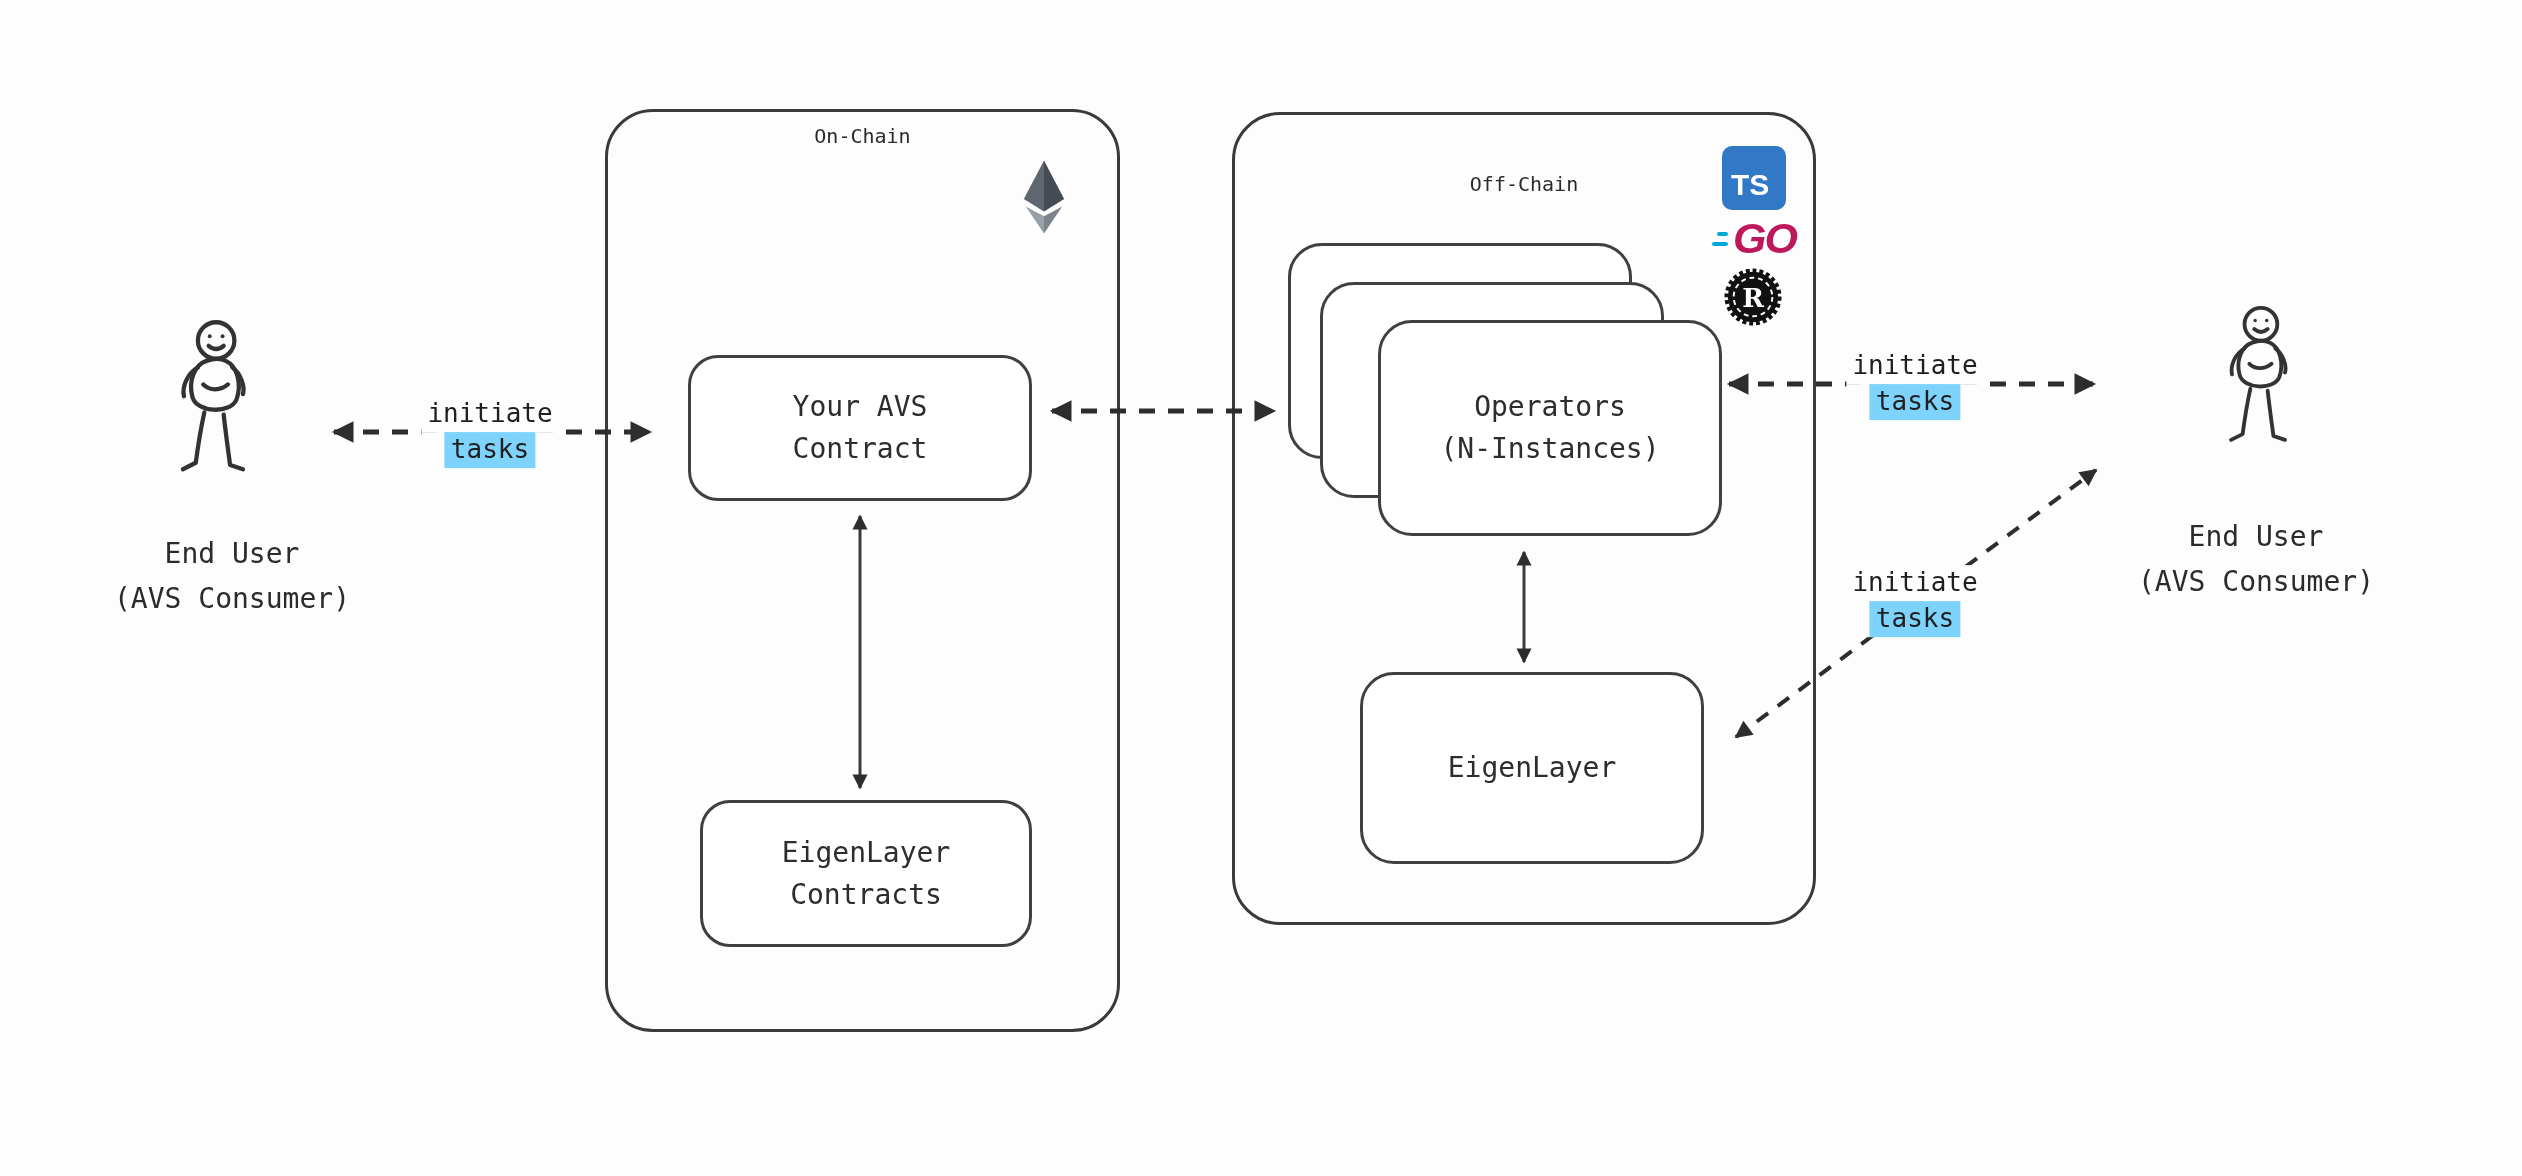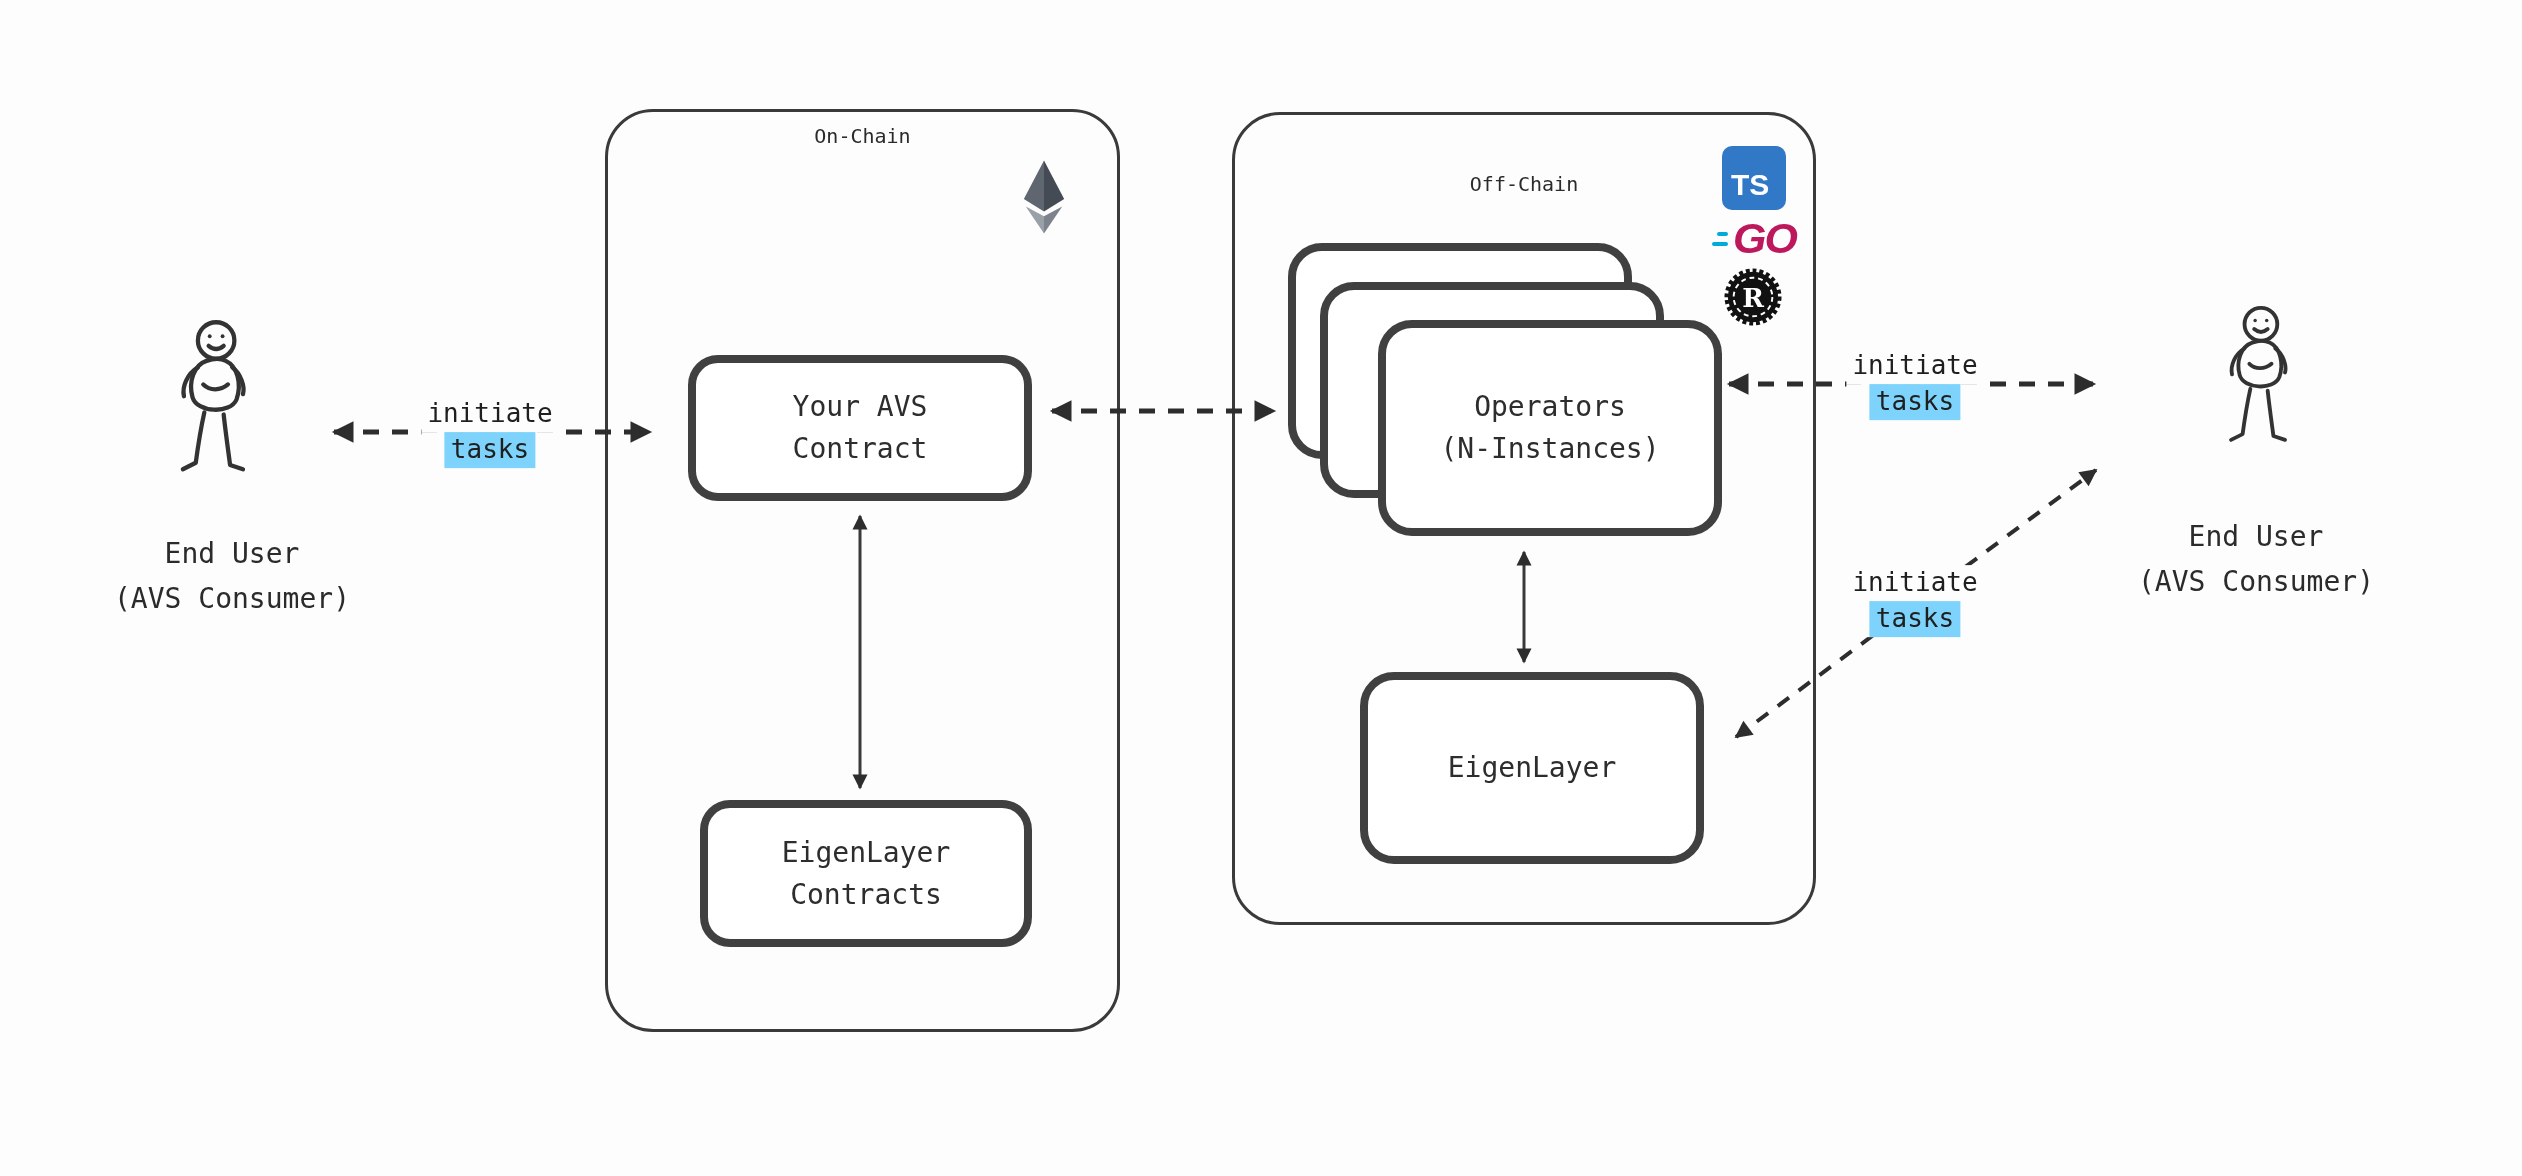--- a/index.html
+++ b/index.html
@@ -16,7 +16,7 @@
     position:absolute; text-align:center; font-size:20px; font-weight:500; color:#2b2b2b;
   }
   .node {
-    position:absolute; background:#ffffff; border:8px solid #404040; border-radius:30px;
+    position:absolute; background:#ffffff; border:3px solid #404040; border-radius:30px;
     display:flex; flex-direction:column; align-items:center; justify-content:center;
     font-size:28px; line-height:1.5; color:#2d2d2d; text-align:center;
   }

